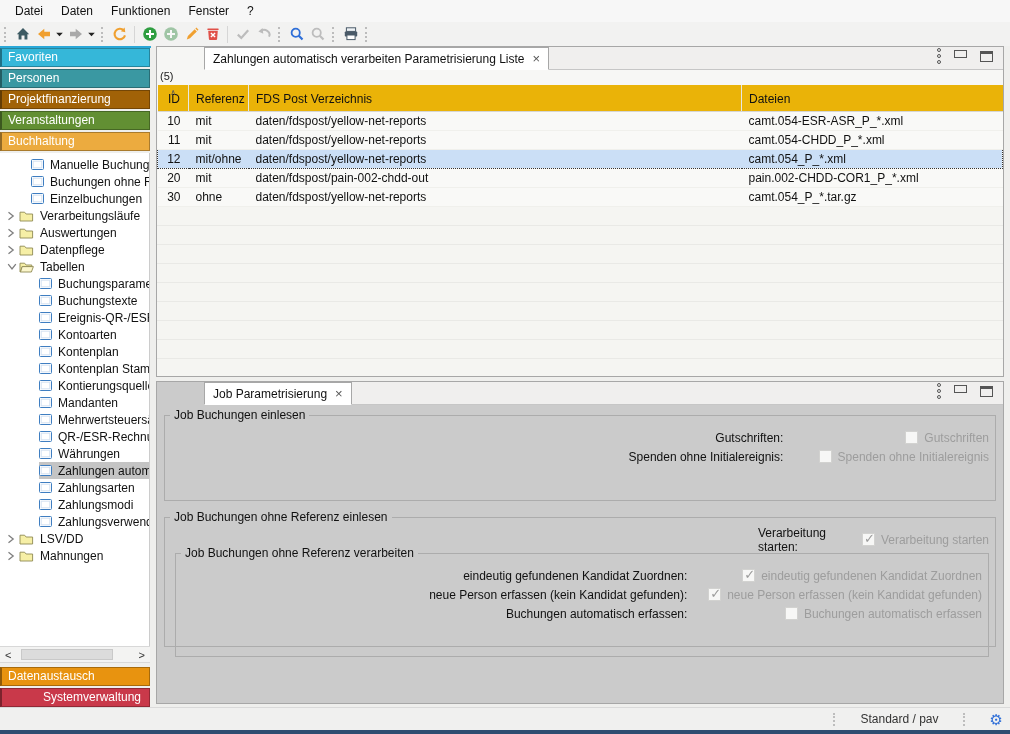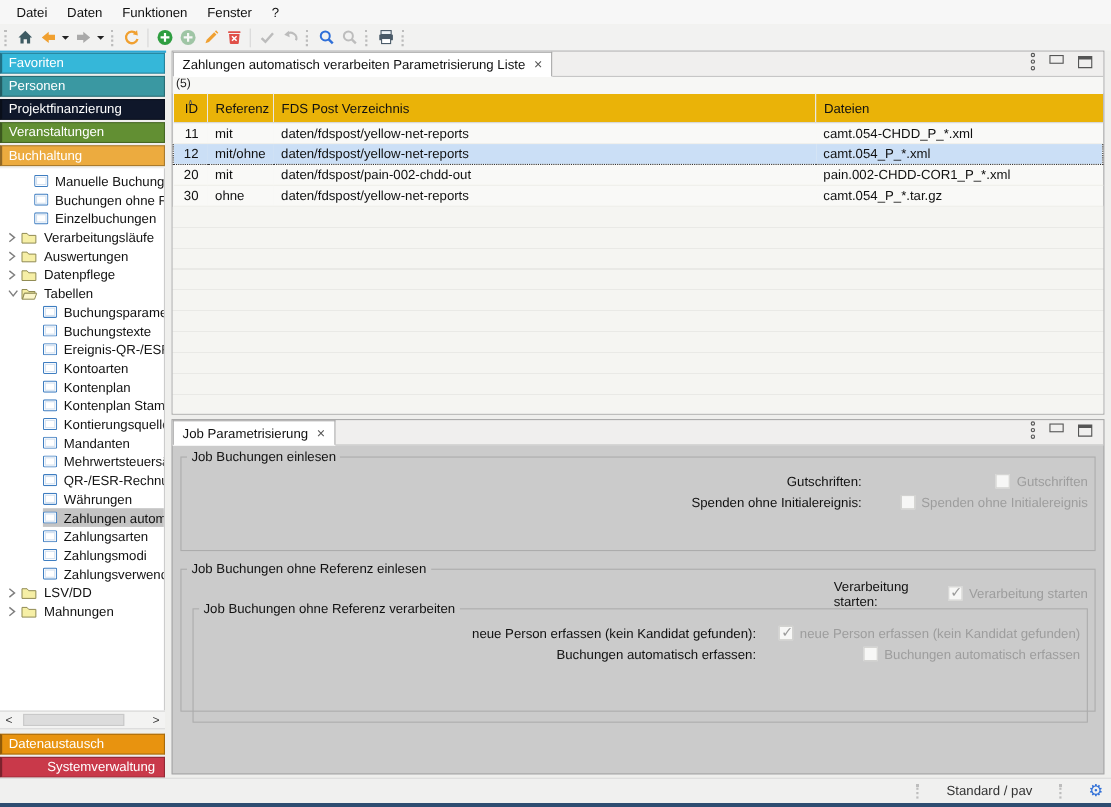--- a/index.html
+++ b/index.html
@@ -49,7 +49,7 @@
   #list-panel { top:0; height:331px; background:#f6f6f4; }
   #job-panel  { top:335px; height:323px; background:#cbcbcb; }
   .tabstrip { height:23px; background:#f0efee; border-bottom:1px solid #c6c6c6;
-    display:flex; align-items:flex-end; flex:0 0 23px; }
+    display:flex; align-items:flex-end; flex:0 0 23px;margin-left:47px; }
   .tab { height:23px; margin-bottom:-1px; background:#fff; border:1px solid #a7a7a7;
     border-bottom:1px solid #fff; display:flex; align-items:center; gap:8px; padding:0 8px; }
   .tab-close { color:#555; font-size:13px; line-height:1; }

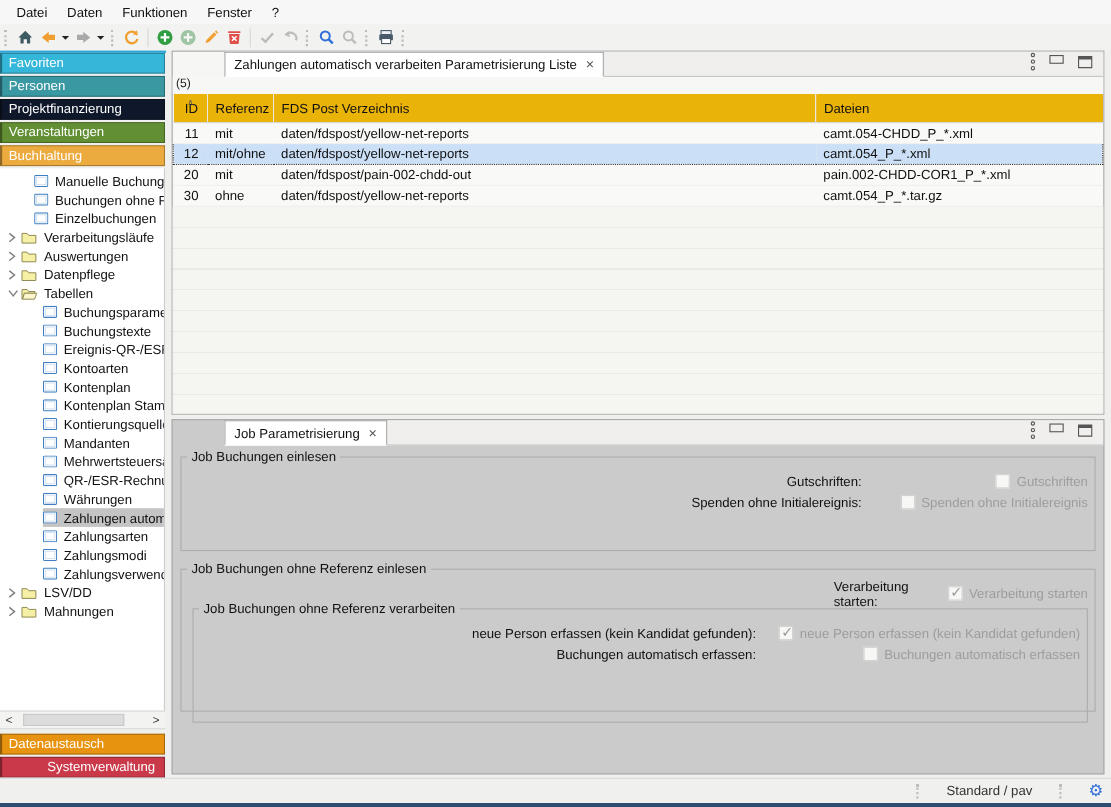--- a/index.html
+++ b/index.html
@@ -209,7 +209,7 @@
   <div id="top-secs">
       <div class="sec" style="background: rgb(53, 183, 217);">Favoriten</div>
       <div class="sec" style="background: rgb(58, 152, 162);">Personen</div>
-      <div class="sec" style="background: #0f172a;">Projektfinanzierung</div>
+      <div class="sec" style="background: #a16207;">Projektfinanzierung</div>
       <div class="sec" style="background: rgb(98, 143, 51);">Veranstaltungen</div>
       <div class="sec" style="background: rgb(236, 171, 63);">Buchhaltung</div>
     </div>

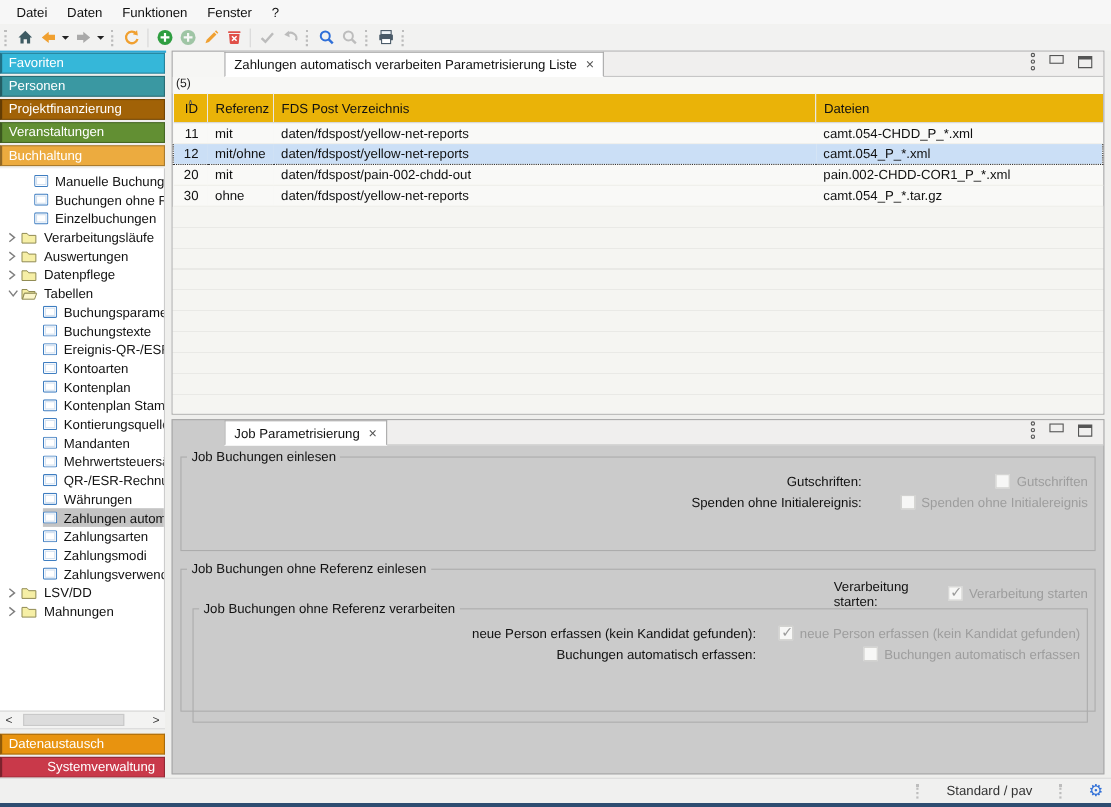--- a/index.html
+++ b/index.html
@@ -551,6 +551,12 @@
         </thead>
       <tbody id="tbody">
           <tr>
+            <td class="col-id">10</td>
+            <td>mit</td>
+            <td>daten/fdspost/yellow-net-reports</td>
+            <td>camt.054-ESR-ASR_P_*.xml</td>
+          </tr>
+          <tr>
             <td class="col-id">11</td>
             <td>mit</td>
             <td>daten/fdspost/yellow-net-reports</td>

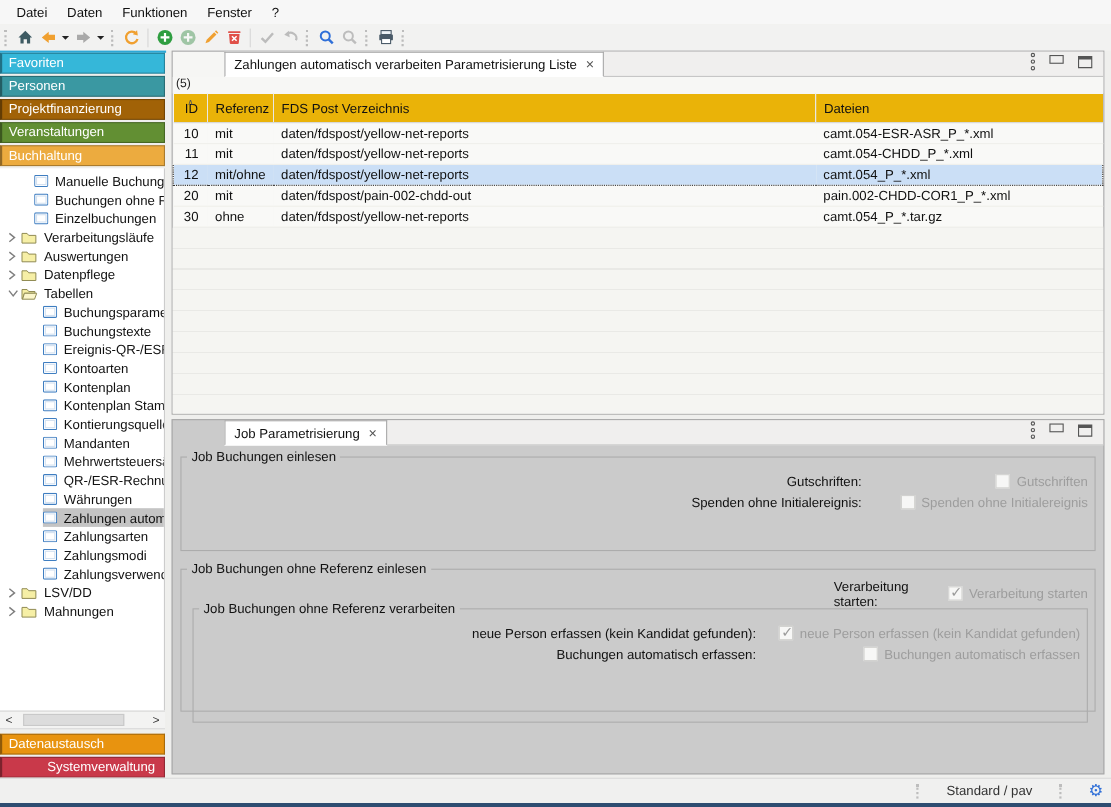--- a/index.html
+++ b/index.html
@@ -625,6 +625,11 @@
           <div class="groupbox" id="g3">
             <span class="legend">Job Buchungen ohne Referenz verarbeiten</span>
             <div class="frow">
+              <span class="flabel">eindeutig gefundenen Kandidat Zuordnen:</span>
+              <span class="cb checked"></span>
+              <span class="fcap">eindeutig gefundenen Kandidat Zuordnen</span>
+            </div>
+            <div class="frow">
               <span class="flabel">neue Person erfassen (kein Kandidat gefunden):</span>
               <span class="cb checked"></span>
               <span class="fcap">neue Person erfassen (kein Kandidat gefunden)</span>

